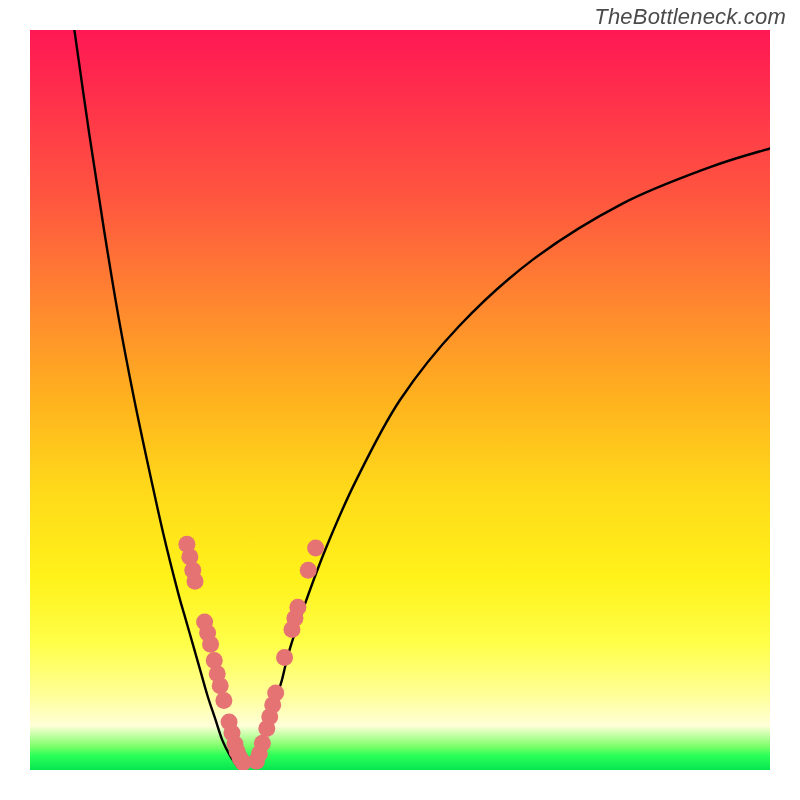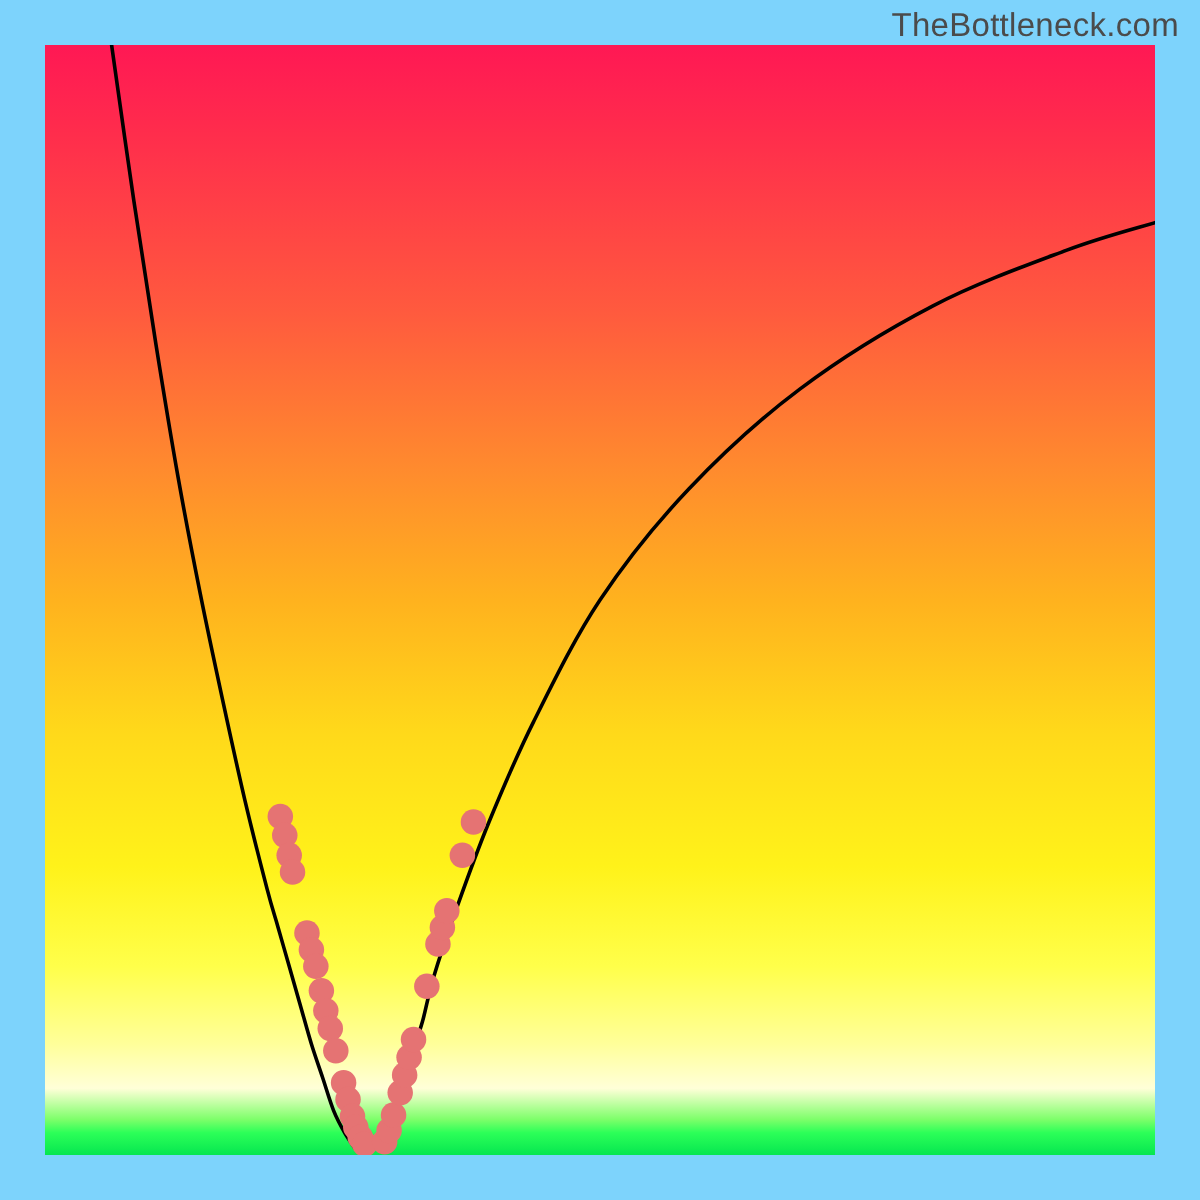--- a/index.html
+++ b/index.html
@@ -14,7 +14,8 @@
   .frame {
     position: absolute;
     inset: 0;
-    background: #7dd3fc;
+    background: #ffffff;
+    font-style: italic;
   }
   .plot {
     position: absolute;

